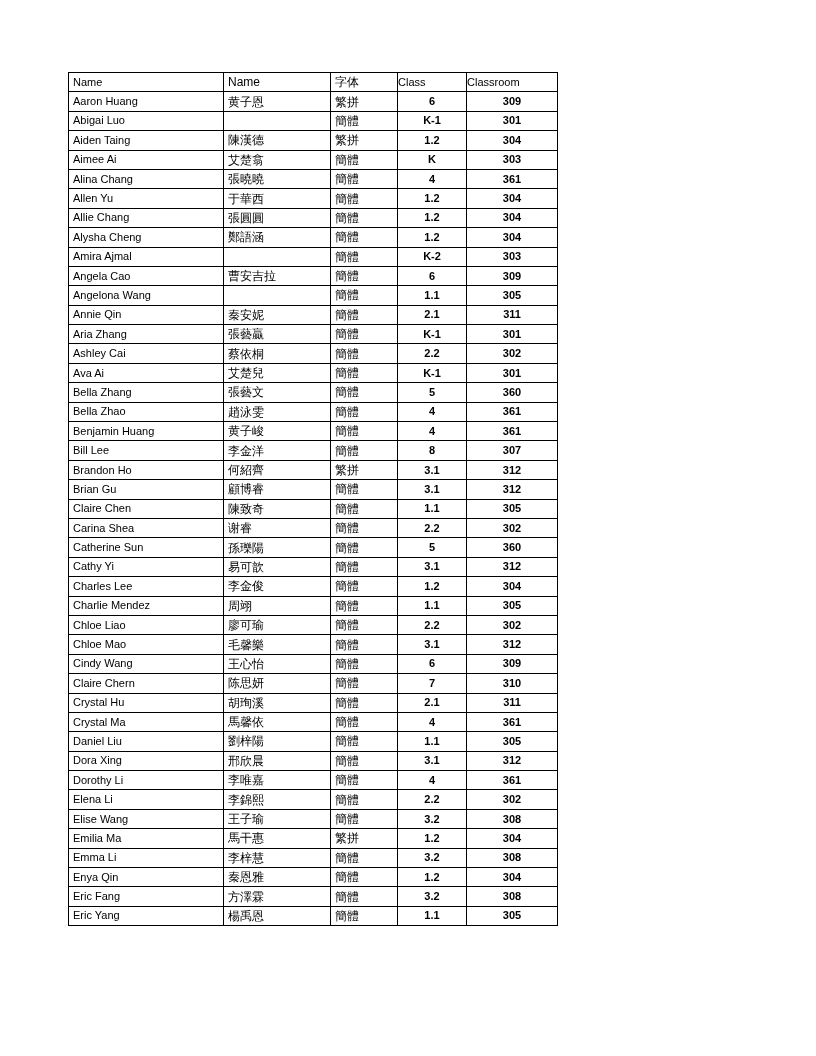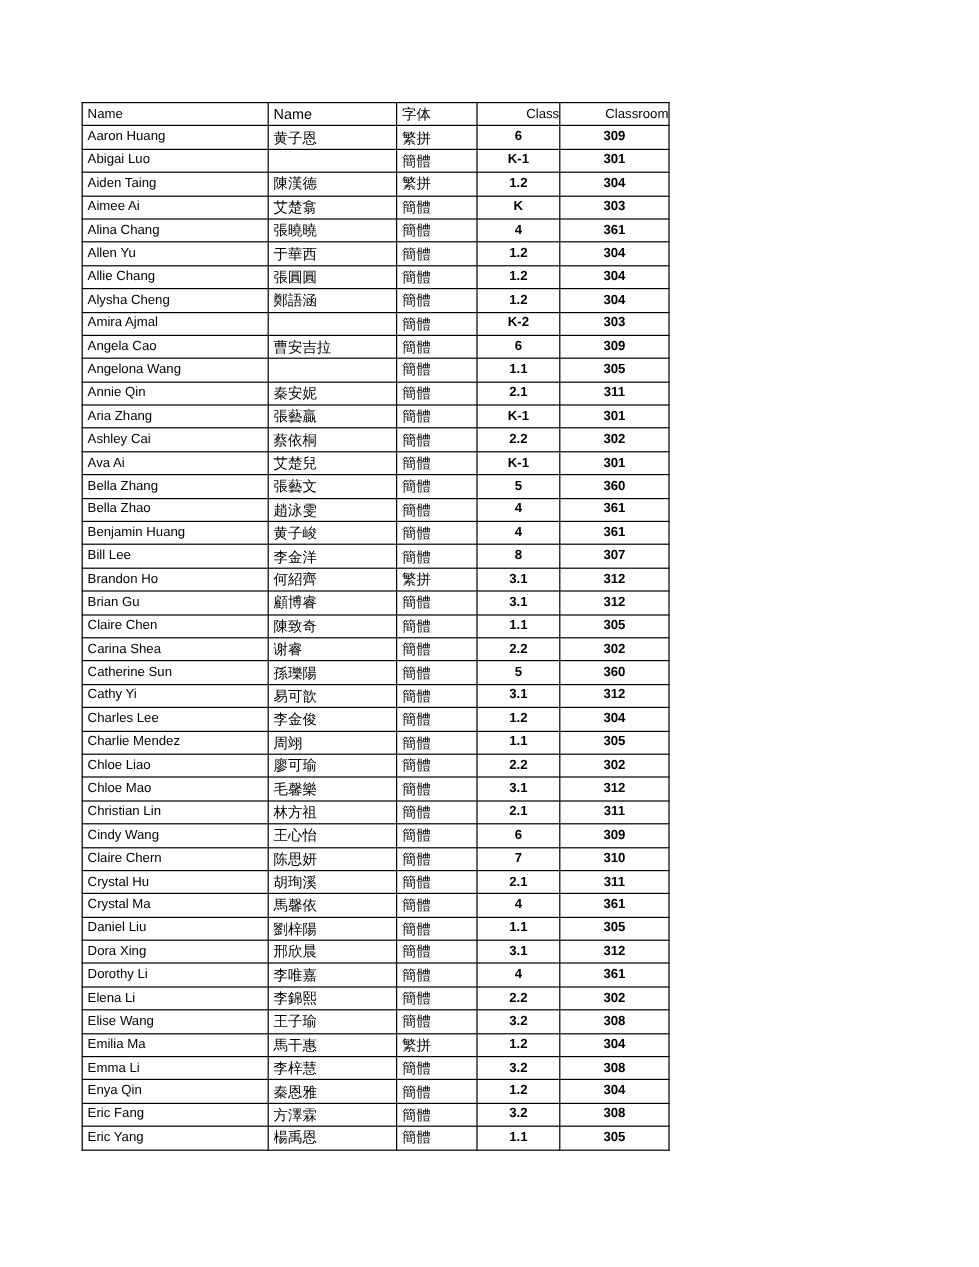--- a/index.html
+++ b/index.html
@@ -17,7 +17,7 @@
   table.sheet {
     position: absolute;
     left: 68px;
-    top: 85px;
+    top: 72px;
     width: 489px;
     border-collapse: collapse;
     table-layout: fixed;

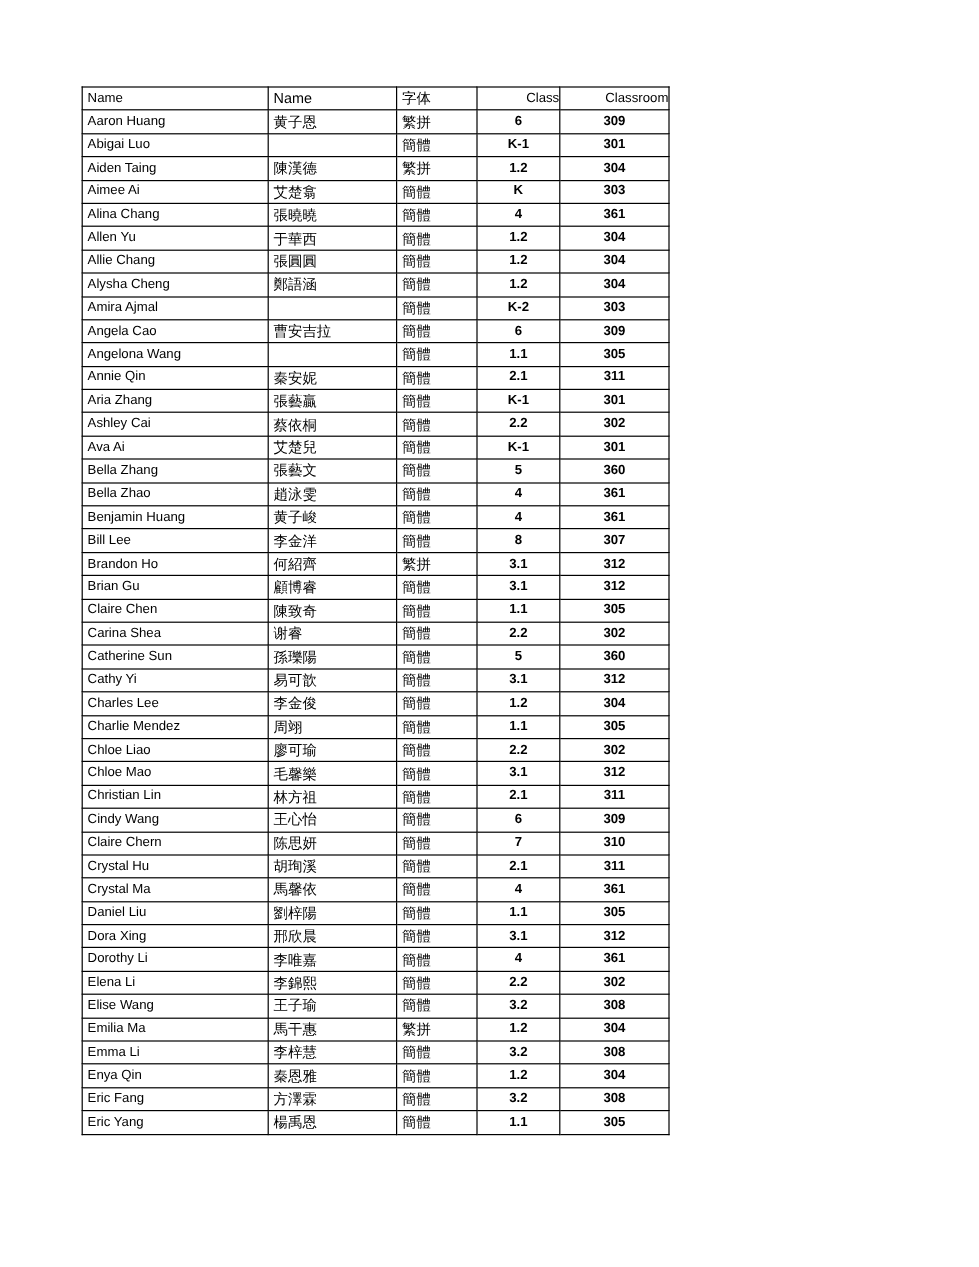--- a/index.html
+++ b/index.html
@@ -51,7 +51,7 @@
   }
   table.sheet th.c-class-h,
   table.sheet th.c-room-h {
-    text-align: right;
+    text-align: left;
     font-weight: 400;
     padding: 0;
   }

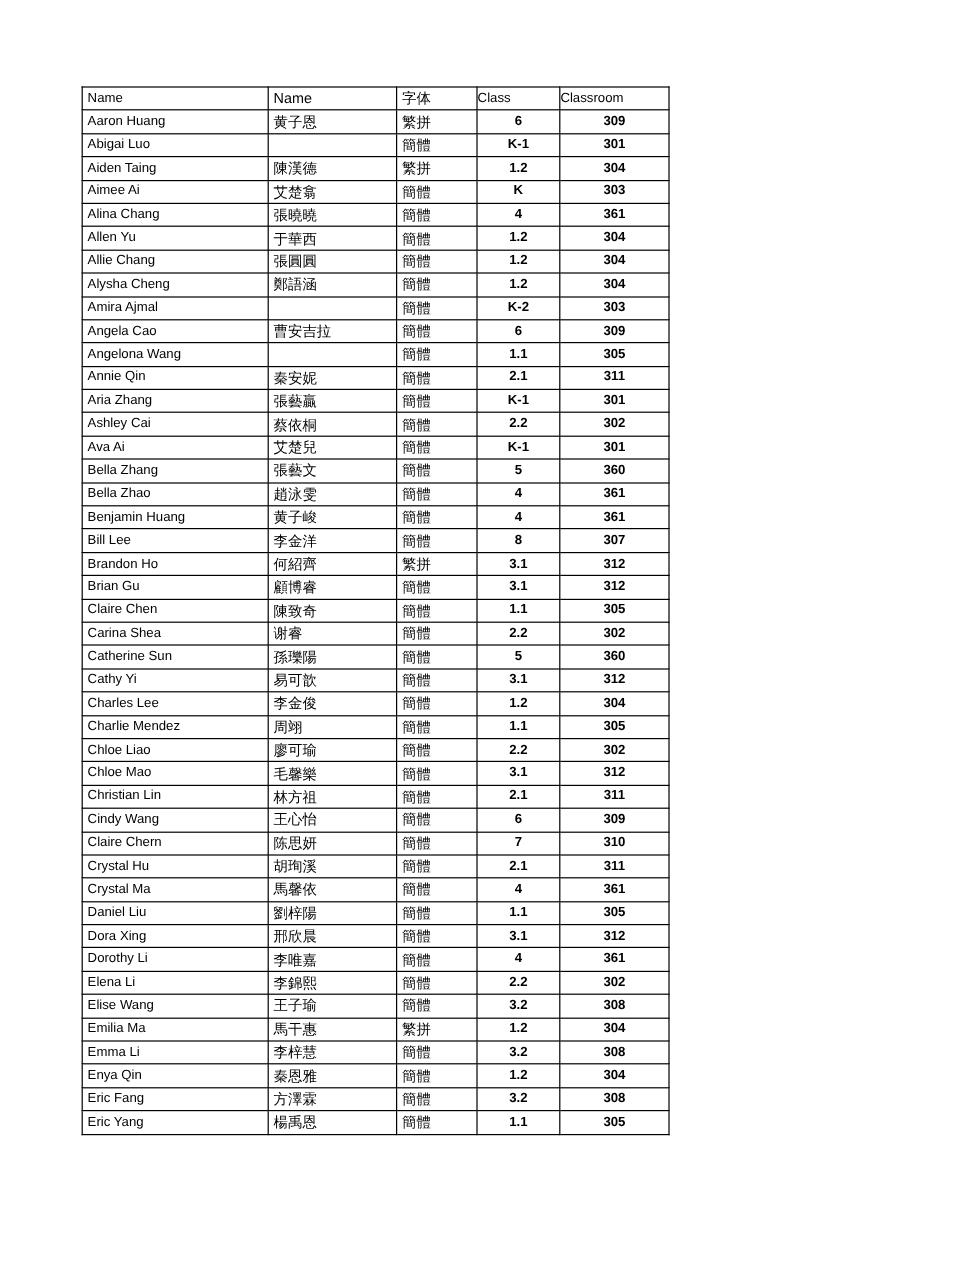--- a/index.html
+++ b/index.html
@@ -310,13 +310,6 @@
     <td class="c-room">312</td>
   </tr>
 
-  <tr>
-    <td class="c-en">Christian Lin</td>
-    <td class="c-zh">林方祖</td>
-    <td class="c-font">簡體</td>
-    <td class="c-class">2.1</td>
-    <td class="c-room">311</td>
-  </tr>
 
   <tr>
     <td class="c-en">Cindy Wang</td>

